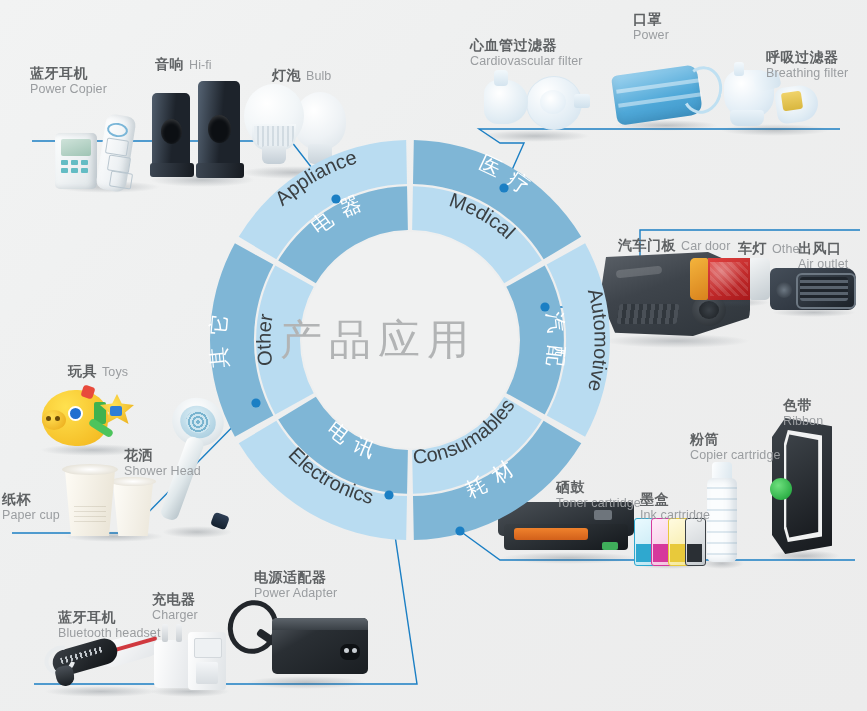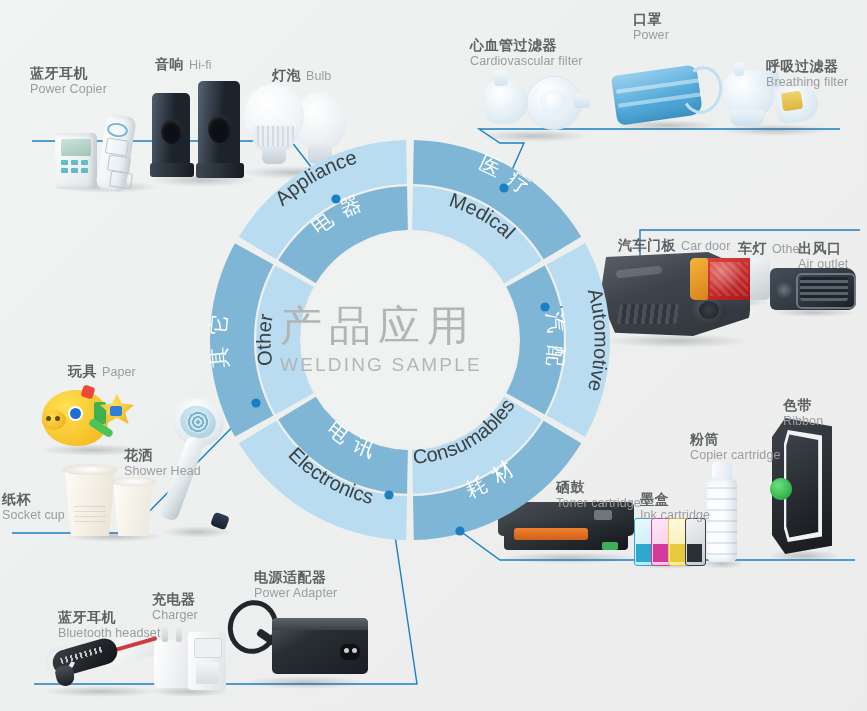--- a/index.html
+++ b/index.html
@@ -336,7 +336,7 @@
         <span class="cn">口罩</span>
         <span class="en">Power</span>
       </div>
-      <div class="cap" style="left: 766px; top: 59px;">
+      <div class="cap" style="left: 766px; top: 50px;">
         <span class="cn">呼吸过滤器</span>
         <span class="en">Breathing filter</span>
       </div>

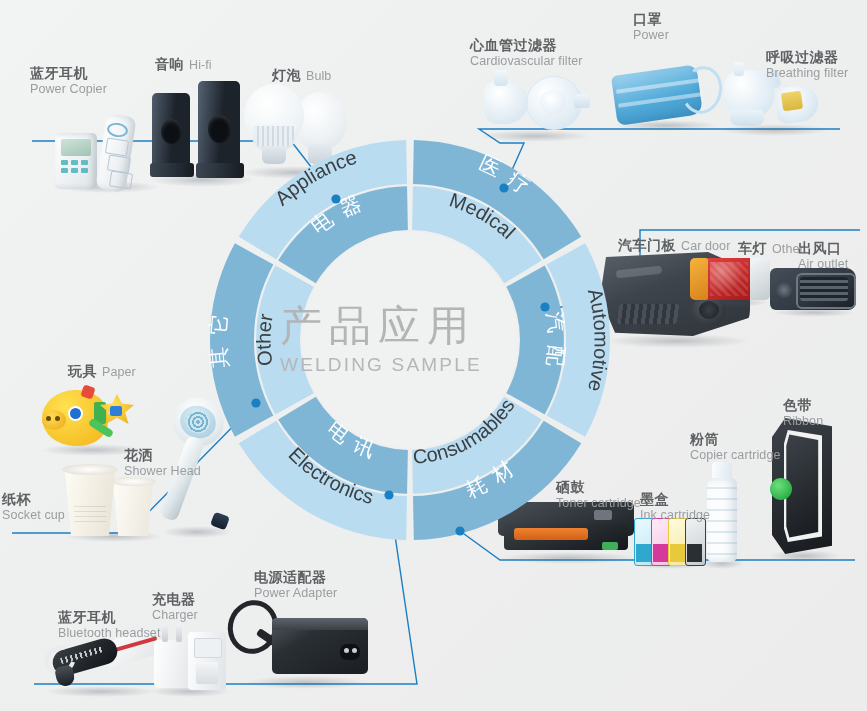--- a/index.html
+++ b/index.html
@@ -374,7 +374,7 @@
         <span class="cn">电源适配器</span>
         <span class="en">Power Adapter</span>
       </div>
-      <div class="cap inline" style="left: 68px; top: 362px;"><span class="cn">玩具</span><span class="en">Paper</span></div>
+      <div class="cap inline" style="left: 68px; top: 362px;"><span class="cn">玩具</span><span class="en">Toys</span></div>
       <div class="cap" style="left: 124px; top: 448px;">
         <span class="cn">花洒</span>
         <span class="en">Shower Head</span>

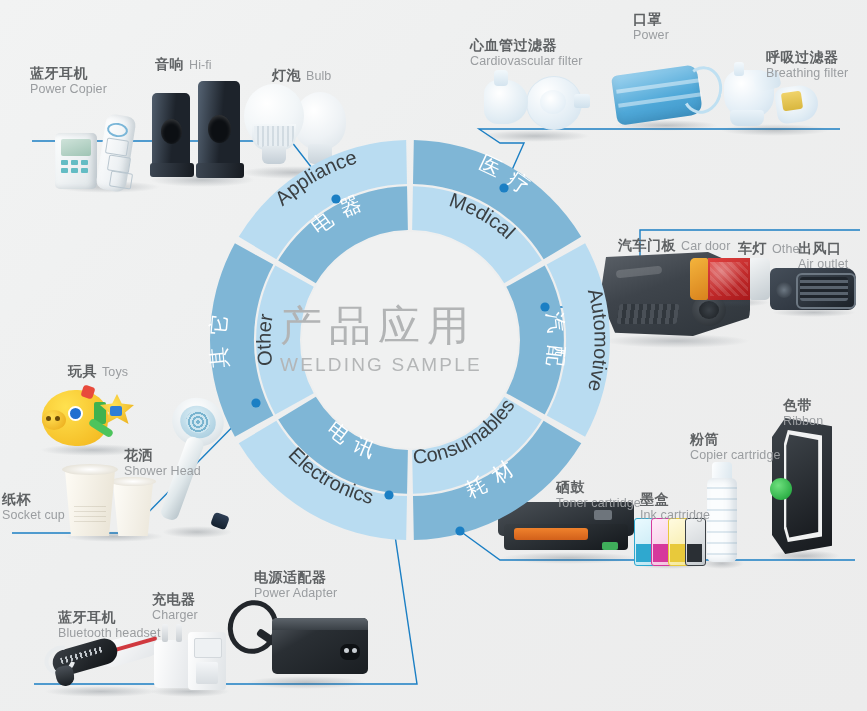--- a/index.html
+++ b/index.html
@@ -309,7 +309,6 @@
 
   <div class="center-wrap">
     <div class="center-cn">产品应用</div>
-    <div class="center-en">WELDING  SAMPLE</div>
   </div>
 
   <svg class="layer" id="dot-layer">

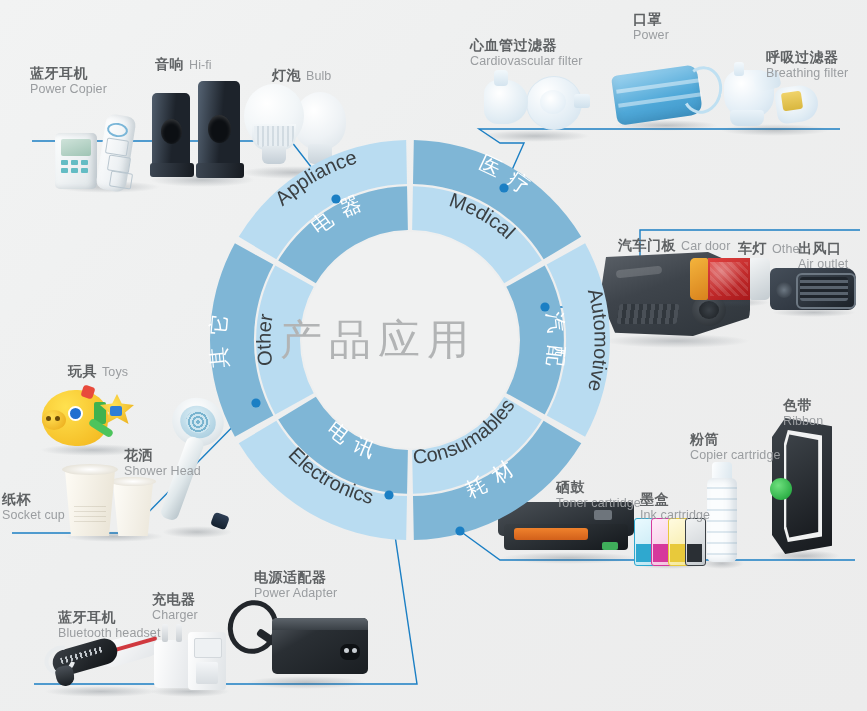--- a/index.html
+++ b/index.html
@@ -380,7 +380,7 @@
       </div>
       <div class="cap" style="left: 2px; top: 492px;">
         <span class="cn">纸杯</span>
-        <span class="en">Socket cup</span>
+        <span class="en">Paper cup</span>
       </div>
     </div>
 

